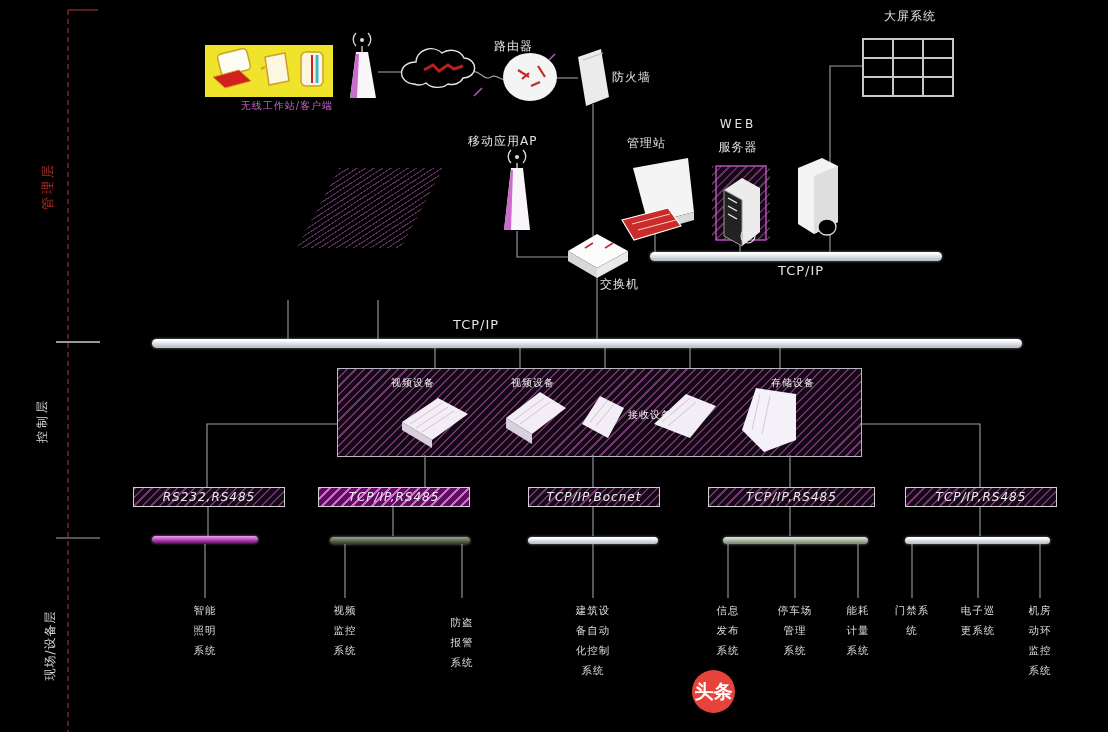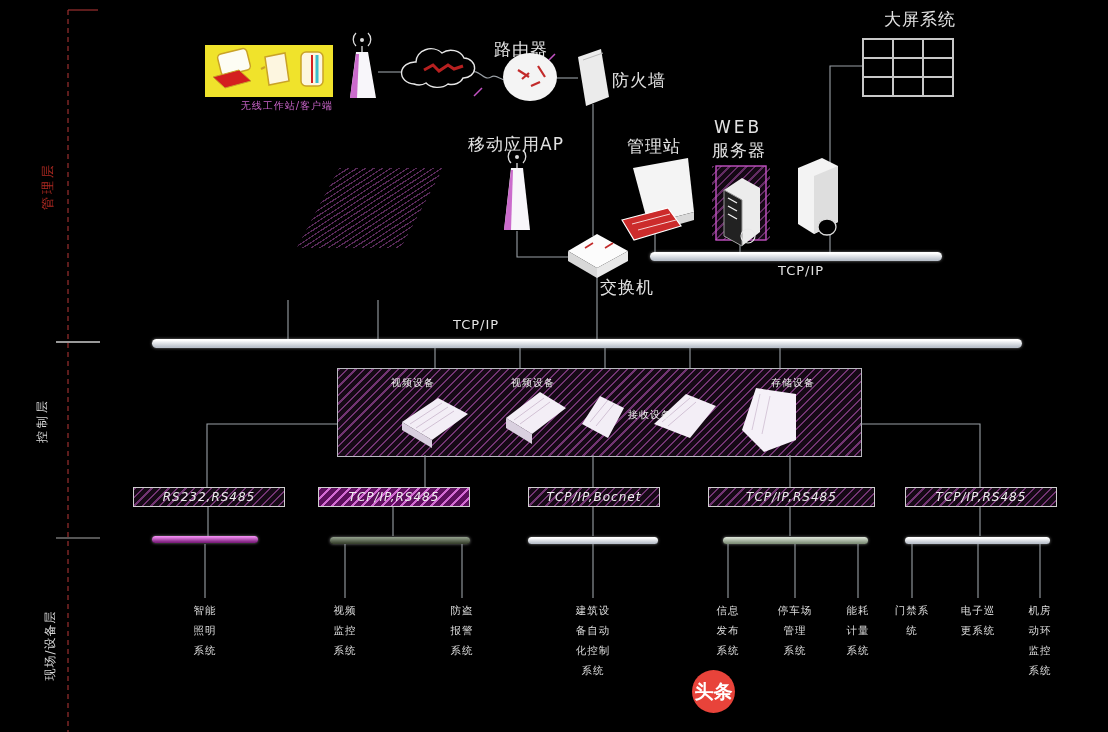--- a/index.html
+++ b/index.html
@@ -6,7 +6,7 @@
   .canvas{position:relative;width:1108px;height:732px;background:#000;overflow:hidden;
           font-family:"DejaVu Sans","Liberation Sans",sans-serif;}
   .lbl{position:absolute;color:#e3e3e3;white-space:nowrap;letter-spacing:1px;}
-  .sm{font-size:17px;}
+  .sm{font-size:12px;}
   .vlabel{position:absolute;transform:rotate(-90deg);transform-origin:center;
           font-size:13px;letter-spacing:3px;color:#d8d8d8;text-align:center;}
   .red{color:#b22a22;}

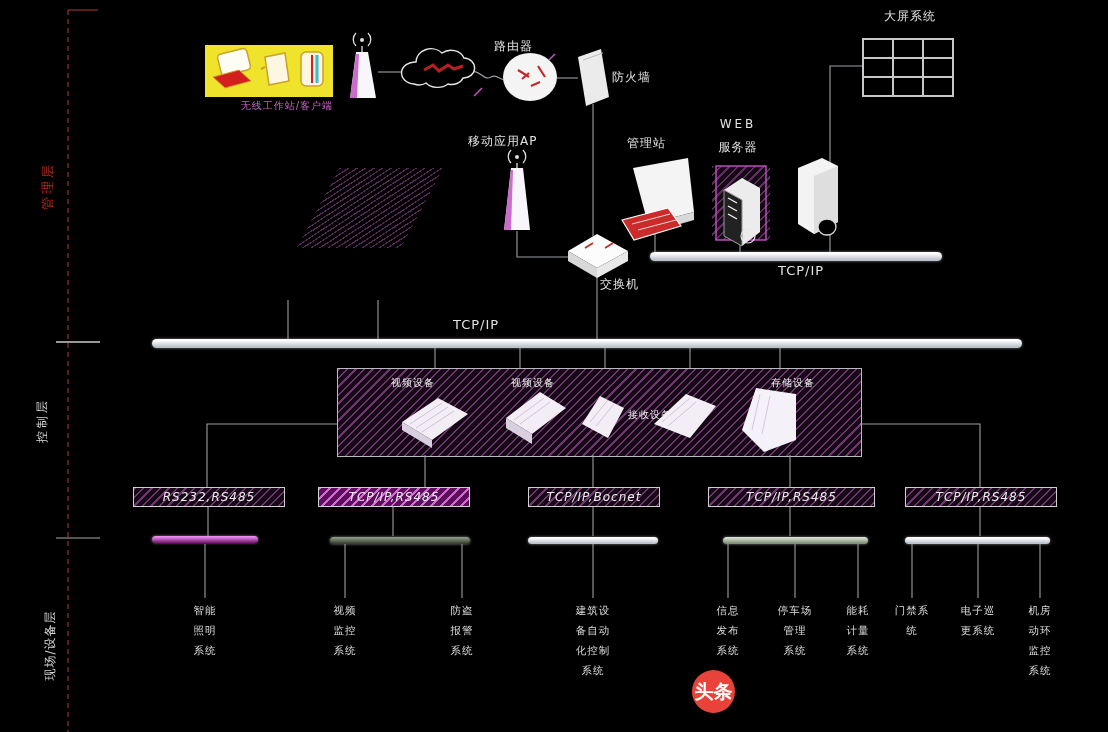--- a/index.html
+++ b/index.html
@@ -261,7 +261,7 @@
     <div>系统</div>
       <div></div>
   </div>
-  <div class="sys" style="left:442px;">
+  <div class="sys" style="left:442px;margin-top:12px;">
     <div>防盗</div>
       <div>报警</div>
     <div>系统</div>

